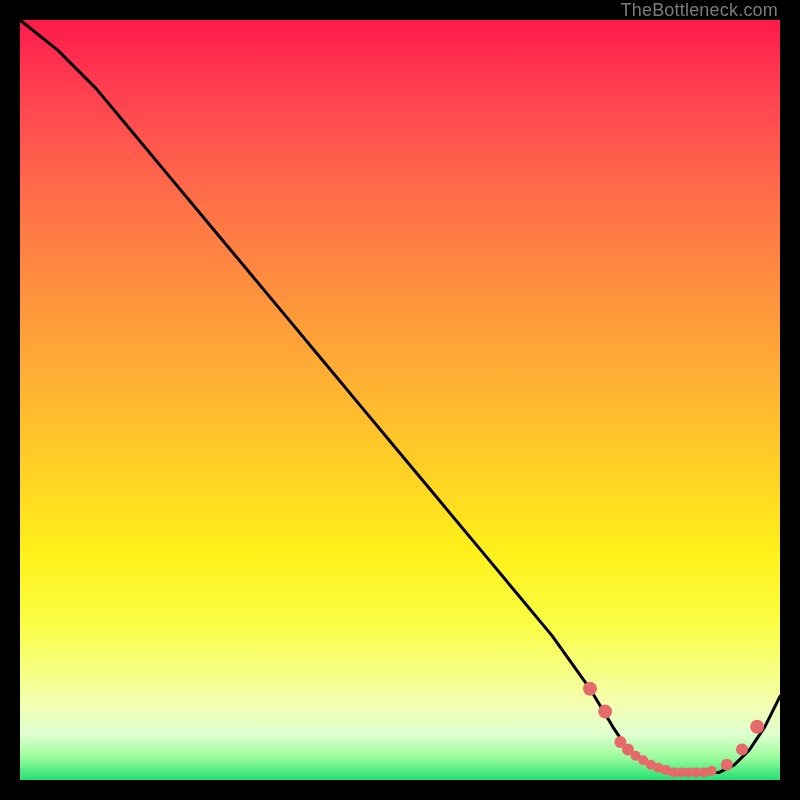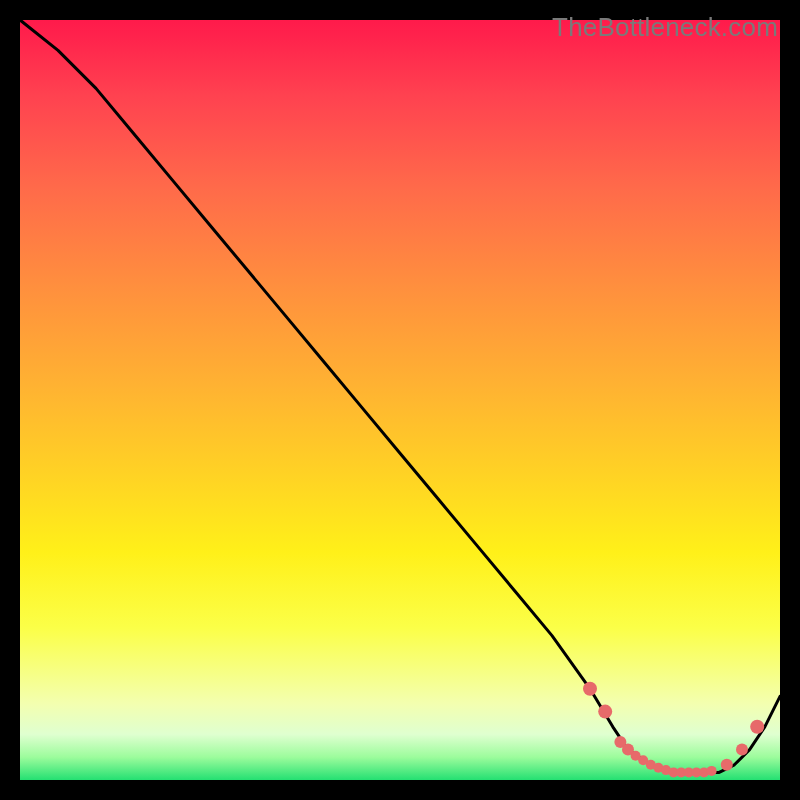--- a/index.html
+++ b/index.html
@@ -44,10 +44,10 @@
   }
   .attribution {
     position: absolute;
-    top: 12px;
+    top: 0px;
     right: 22px;
     color: #7a7a7a;
-    font-size: 26px;
+    font-size: 18px;
     font-weight: 500;
     letter-spacing: 0.2px;
     user-select: none;

